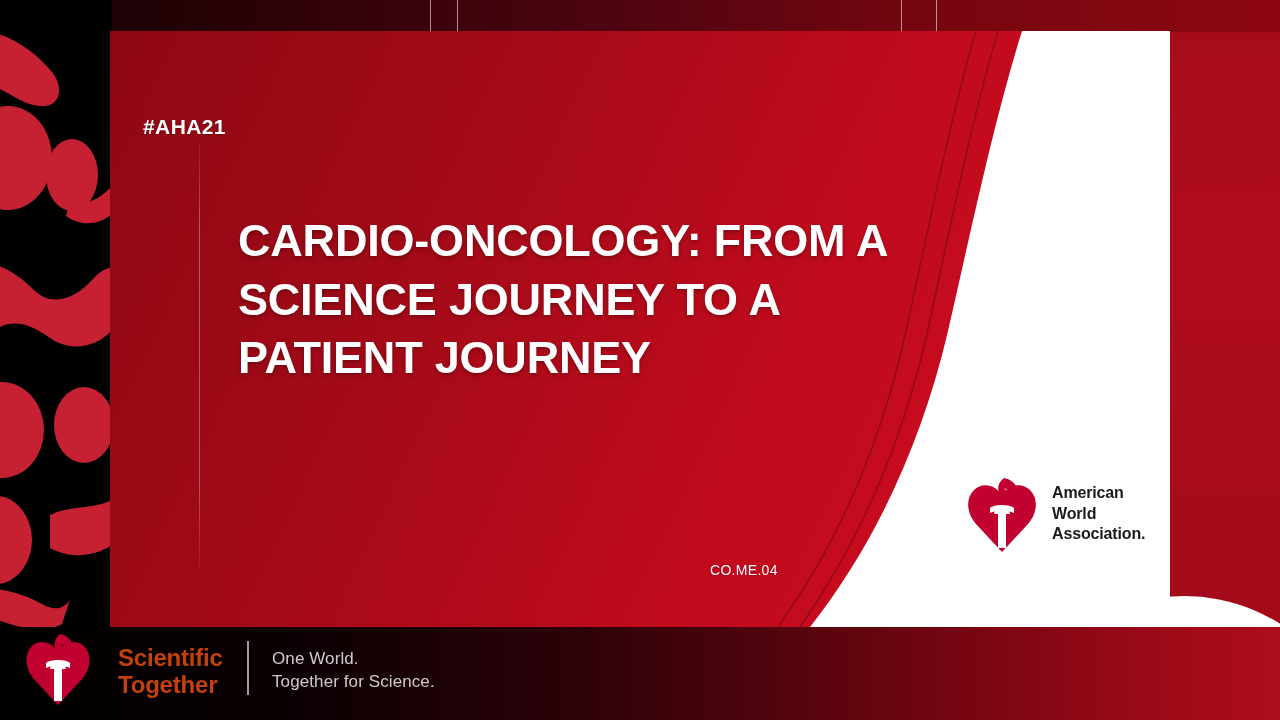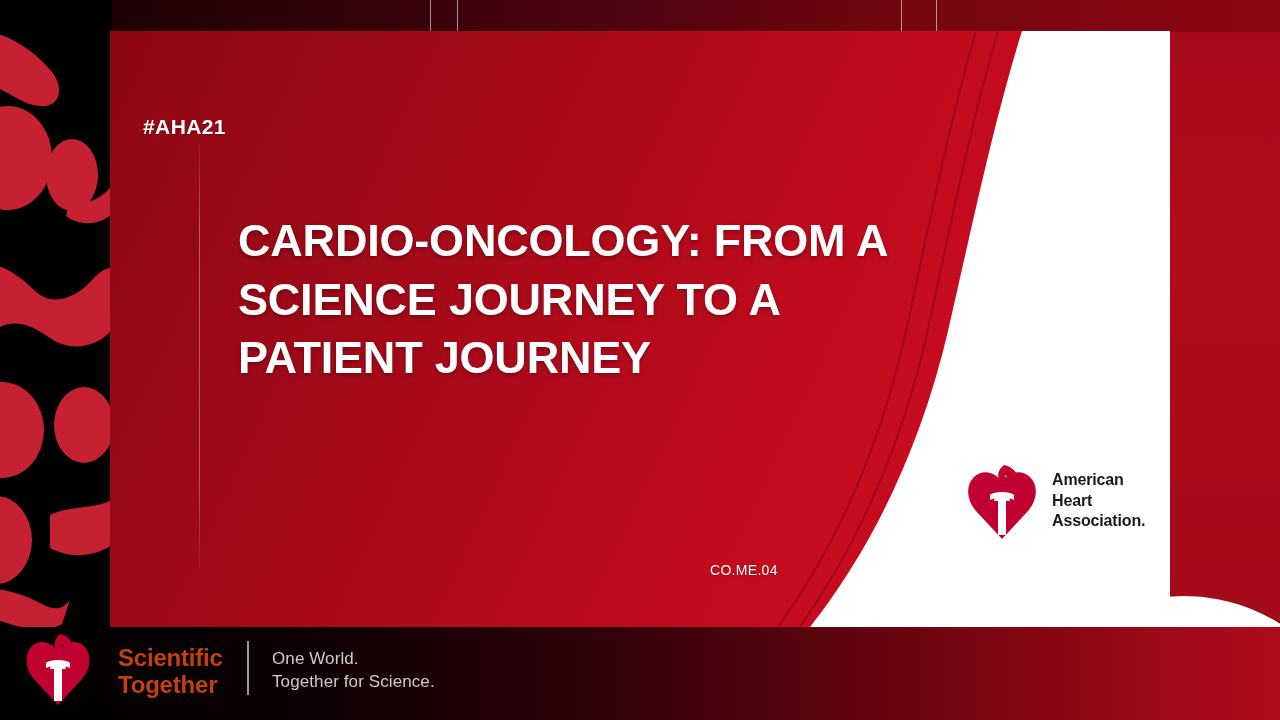--- a/index.html
+++ b/index.html
@@ -62,7 +62,7 @@
   }
 
   
-  .aha-logo{position:absolute;left:856px;top:430px;display:flex;align-items:center;gap:14px;}
+  .aha-logo{position:absolute;left:856px;top:443px;display:flex;align-items:center;gap:14px;}
   .aha-mark{width:72px;height:80px;}
   .aha-words{
     color:#1a1a1a;font-size:16px;font-weight:700;line-height:1.28;letter-spacing:-.15px;

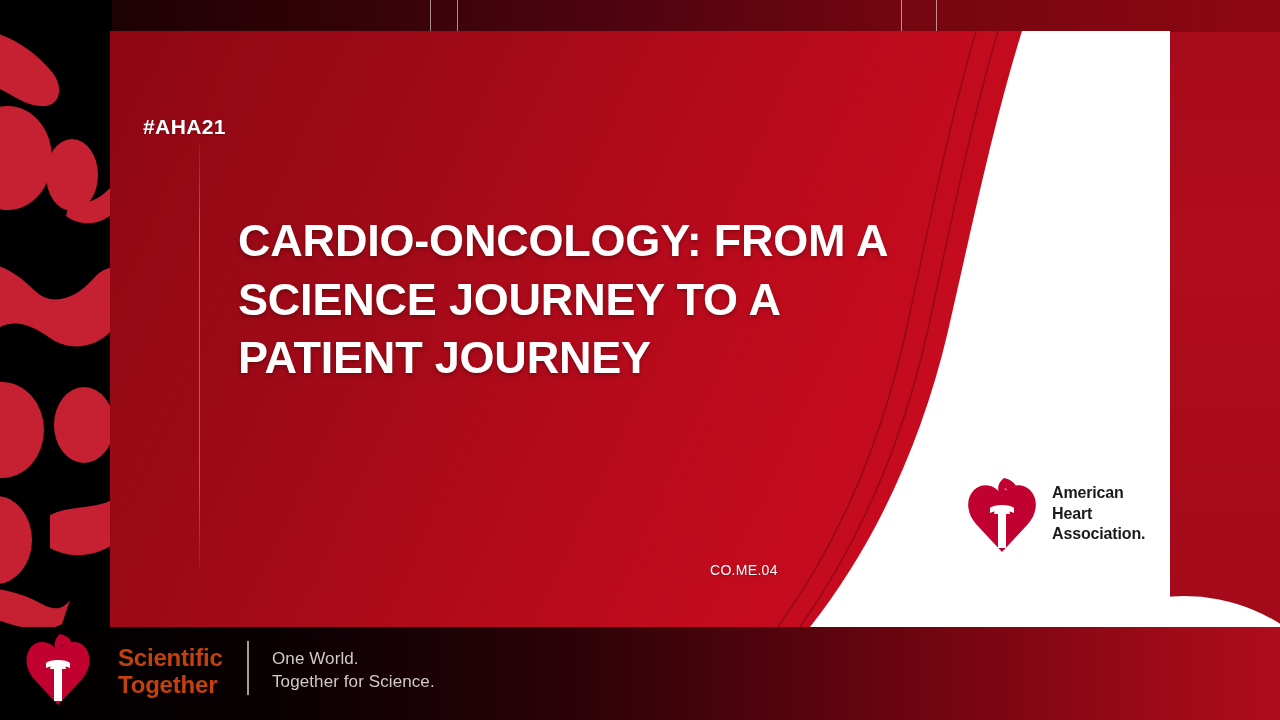--- a/index.html
+++ b/index.html
@@ -163,7 +163,7 @@
       </svg>
       <div class="aha-words">
         <div>American</div>
-        <div>Heart</div>
+        <div>World</div>
         <div>Association.</div>
       </div>
     </div>

